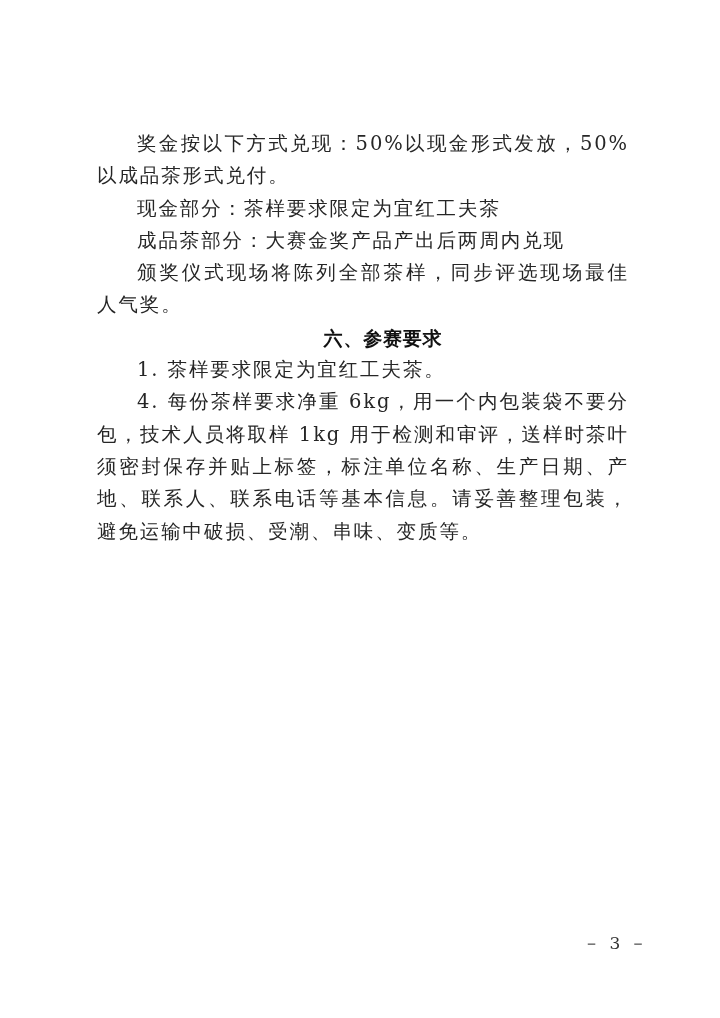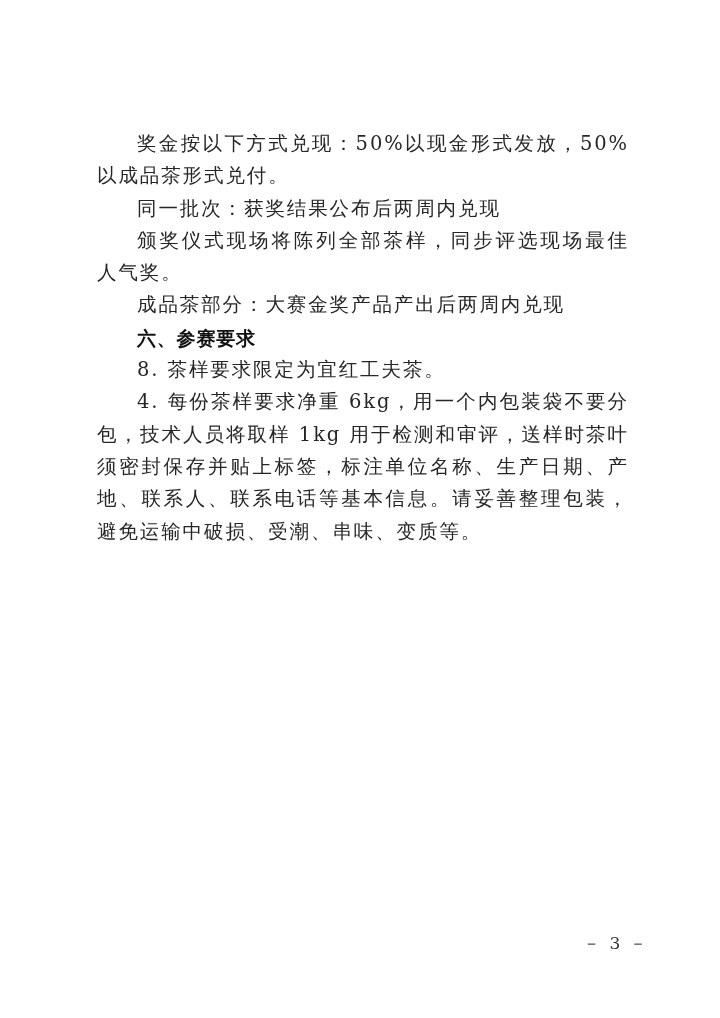--- a/index.html
+++ b/index.html
@@ -73,7 +73,7 @@
 <div class="page">
   <div class="content">
     <p class="para">奖金按以下方式兑现：50%以现金形式发放，50%以成品茶形式兑付。</p>
-    <p class="para">同一批次：获奖结果公布后两周内兑现</p>
+    <p class="para">现金部分：茶样要求限定为宜红工夫茶</p>
     <p class="para">颁奖仪式现场将陈列全部茶样，同步评选现场最佳人气奖。</p>
     <p class="para">成品茶部分：大赛金奖产品产出后两周内兑现</p>
     <h2 class="heading">六、参赛要求</h2>

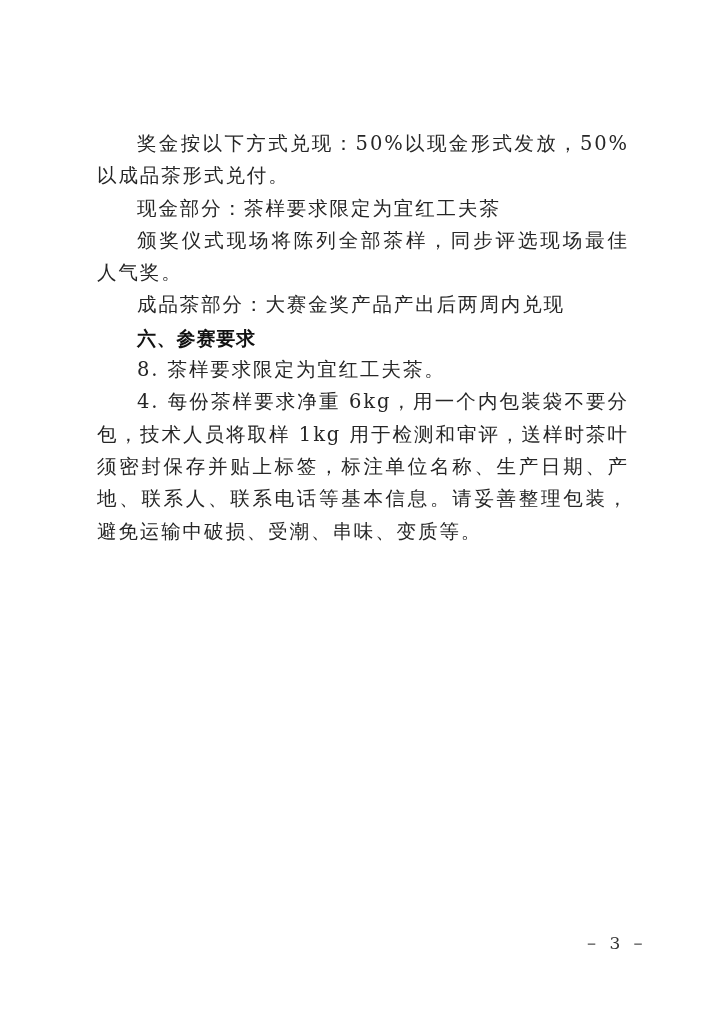--- a/index.html
+++ b/index.html
@@ -74,8 +74,8 @@
   <div class="content">
     <p class="para">奖金按以下方式兑现：50%以现金形式发放，50%以成品茶形式兑付。</p>
     <p class="para">现金部分：茶样要求限定为宜红工夫茶</p>
+    <p class="para">成品茶部分：大赛金奖产品产出后两周内兑现</p>
     <p class="para">颁奖仪式现场将陈列全部茶样，同步评选现场最佳人气奖。</p>
-    <p class="para">成品茶部分：大赛金奖产品产出后两周内兑现</p>
     <h2 class="heading">六、参赛要求</h2>
     <p class="para">8. 茶样要求限定为宜红工夫茶。</p>
     <p class="para">4. 每份茶样要求净重 6kg，用一个内包装袋不要分包，技术人员将取样 1kg 用于检测和审评，送样时茶叶须密封保存并贴上标签，标注单位名称、生产日期、产地、联系人、联系电话等基本信息。请妥善整理包装，避免运输中破损、受潮、串味、变质等。</p>

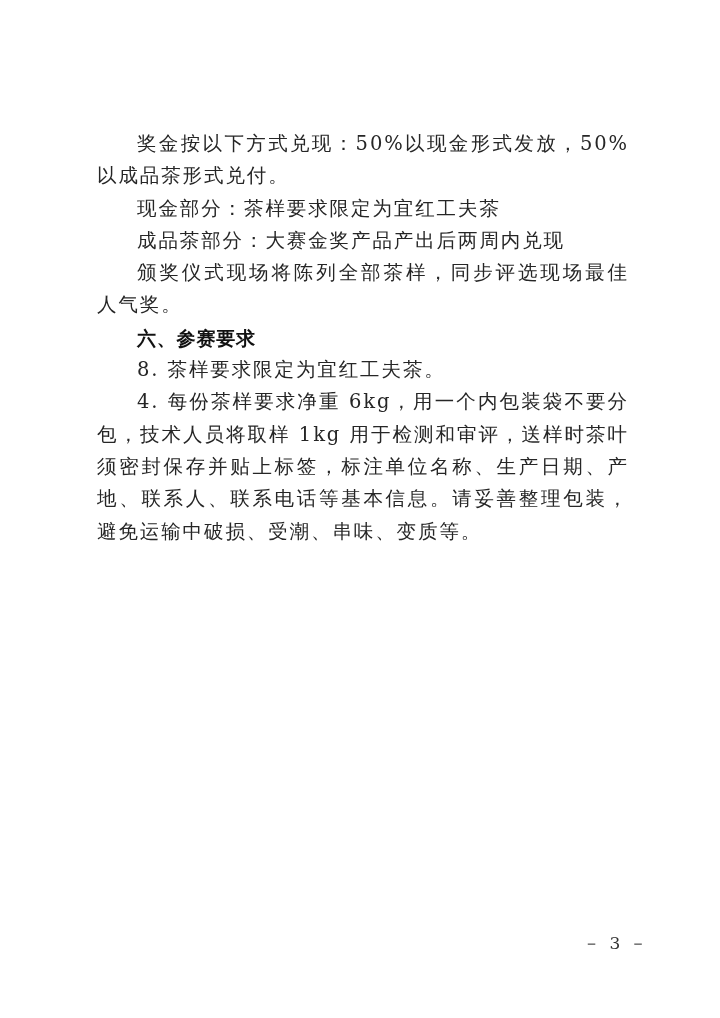--- a/index.html
+++ b/index.html
@@ -48,6 +48,7 @@
       letter-spacing: 0.8px;
       text-indent: 40px;
       color: #111111;
+      text-align: center;
     }
     .subheading {
       margin: 0;

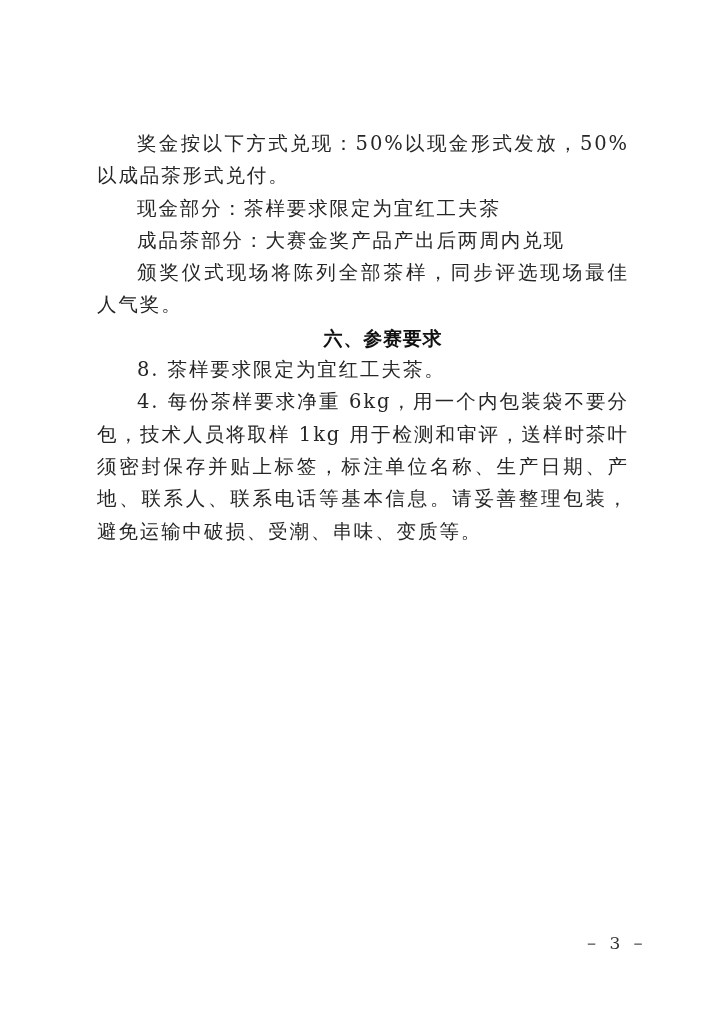--- a/index.html
+++ b/index.html
@@ -78,7 +78,7 @@
     <p class="para">成品茶部分：大赛金奖产品产出后两周内兑现</p>
     <p class="para">颁奖仪式现场将陈列全部茶样，同步评选现场最佳人气奖。</p>
     <h2 class="heading">六、参赛要求</h2>
-    <p class="para">8. 茶样要求限定为宜红工夫茶。</p>
+    <p class="para">1. 茶样要求限定为宜红工夫茶。</p>
     <p class="para">4. 每份茶样要求净重 6kg，用一个内包装袋不要分包，技术人员将取样 1kg 用于检测和审评，送样时茶叶须密封保存并贴上标签，标注单位名称、生产日期、产地、联系人、联系电话等基本信息。请妥善整理包装，避免运输中破损、受潮、串味、变质等。</p>
   </div>
   <div class="page-number">－ 3 －</div>

